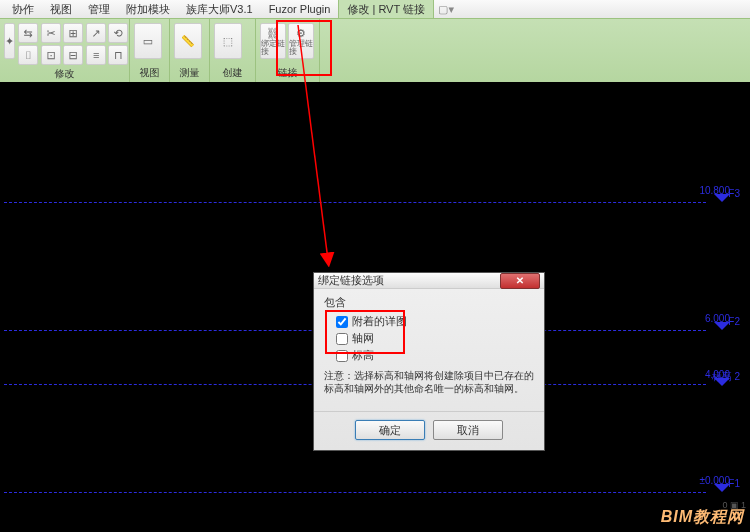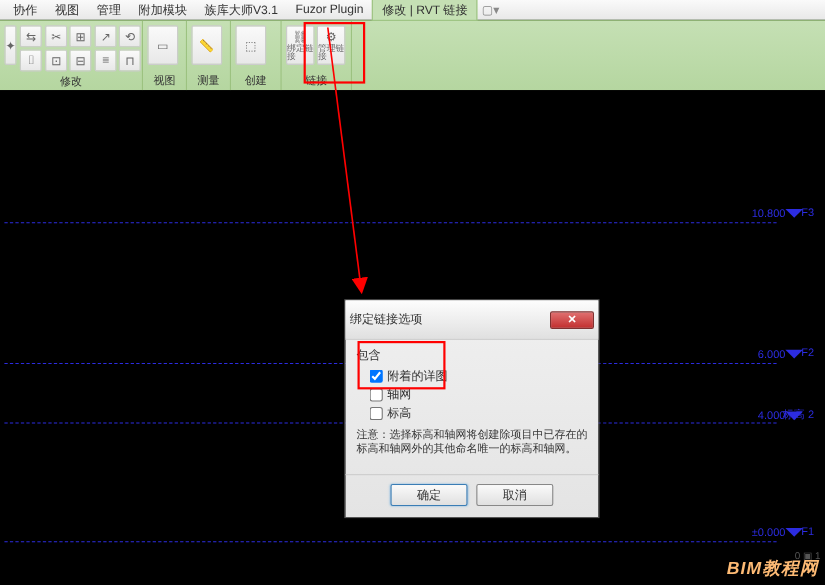--- a/index.html
+++ b/index.html
@@ -20,7 +20,7 @@
 .canvas{position:absolute;top:82px;left:0;right:0;bottom:0;background:#000}
 .canvas-inner{position:absolute;top:12px;left:4px;right:4px;bottom:4px;background:#000}
 .level-line{position:absolute;left:0;right:40px;height:0;border-top:1px dashed #2c2ce0}
-.level-mark{position:absolute;right:10px;display:flex;align-items:flex-end}
+.level-mark{position:absolute;right:10px;display:flex;flex-direction:column;align-items:flex-end}
 .level-tri{width:0;height:0;border-left:8px solid transparent;border-right:8px solid transparent;border-top:8px solid #2c2ce0}
 .level-val{color:#2c2ce0;font-size:10px;text-align:right;margin-bottom:-2px}
 .level-name{color:#2c2ce0;font-size:10px;margin-left:8px}

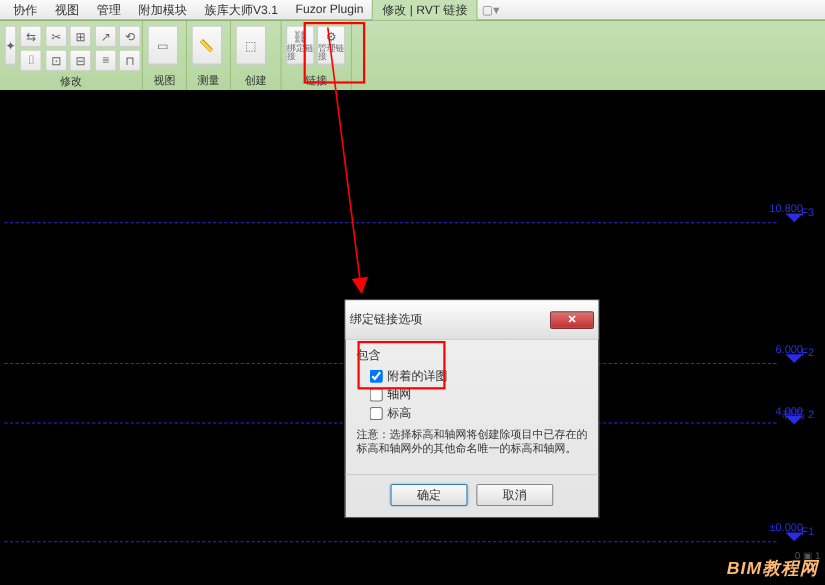--- a/index.html
+++ b/index.html
@@ -26,7 +26,7 @@
 .level-name{color:#2c2ce0;font-size:10px;margin-left:8px}
 .level-wrap{position:absolute;display:flex;align-items:center}
 .dialog{position:absolute;top:272px;left:313px;width:232px;background:linear-gradient(#f0f0f0,#e4e4e4);border:1px solid #555;box-shadow:2px 2px 8px rgba(0,0,0,.5)}
-.dlg-title{height:36px;background:linear-gradient(#fdfdfd,#e0e0e0);border-bottom:1px solid #ccc;display:flex;align-items:center;padding:0 4px}
+.dlg-title{height:16px;background:linear-gradient(#fdfdfd,#e0e0e0);border-bottom:1px solid #ccc;display:flex;align-items:center;padding:0 4px}
 .dlg-title-text{flex:1;color:#333}
 .dlg-close{width:40px;height:16px;background:linear-gradient(#e07070,#c23030);border:1px solid #803030;border-radius:2px;color:#fff;display:flex;align-items:center;justify-content:center;font-size:10px;font-weight:bold}
 .dlg-body{padding:6px 10px 10px}

